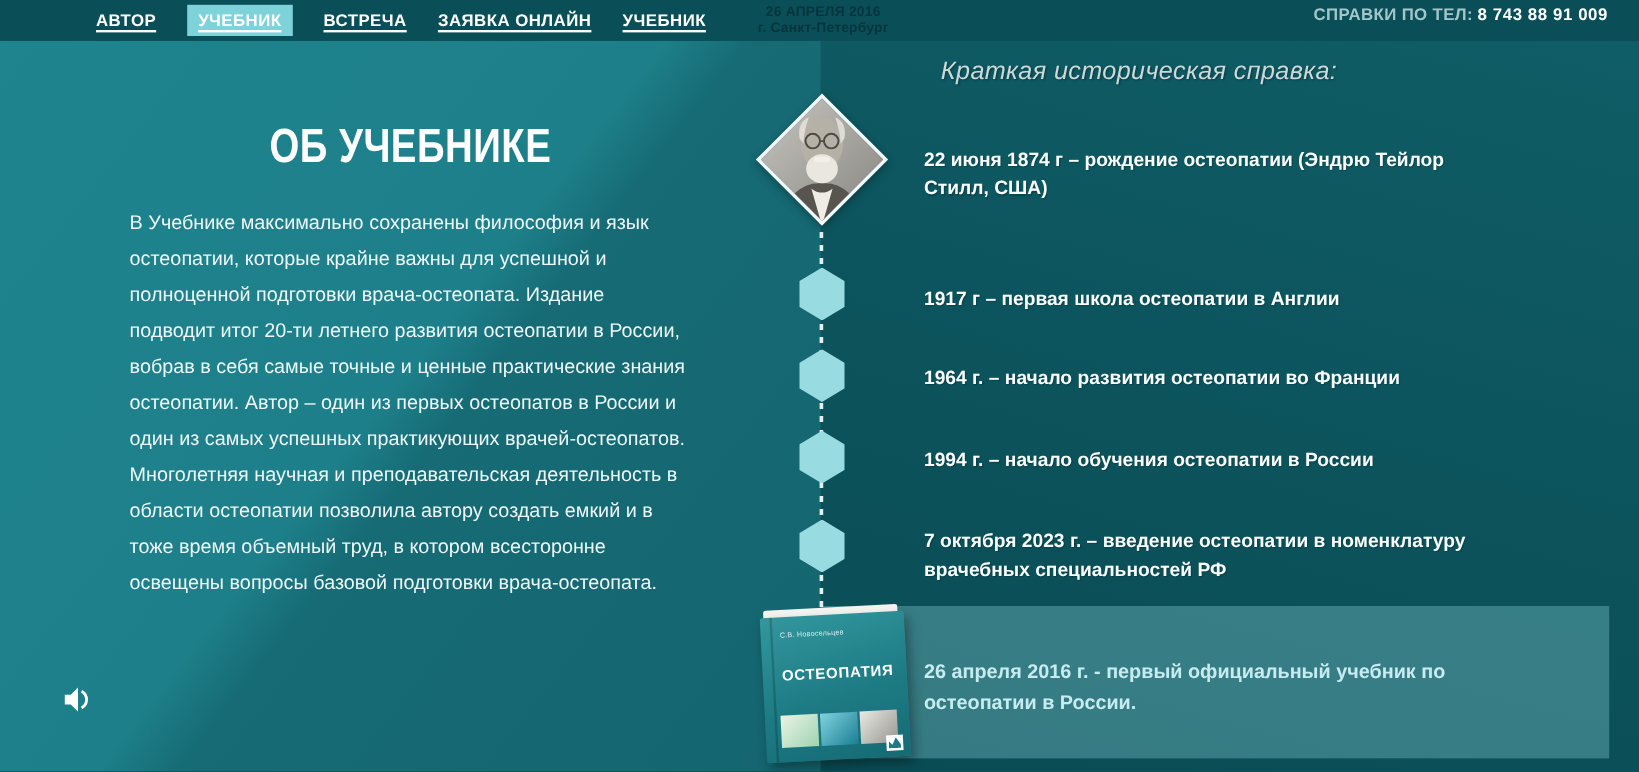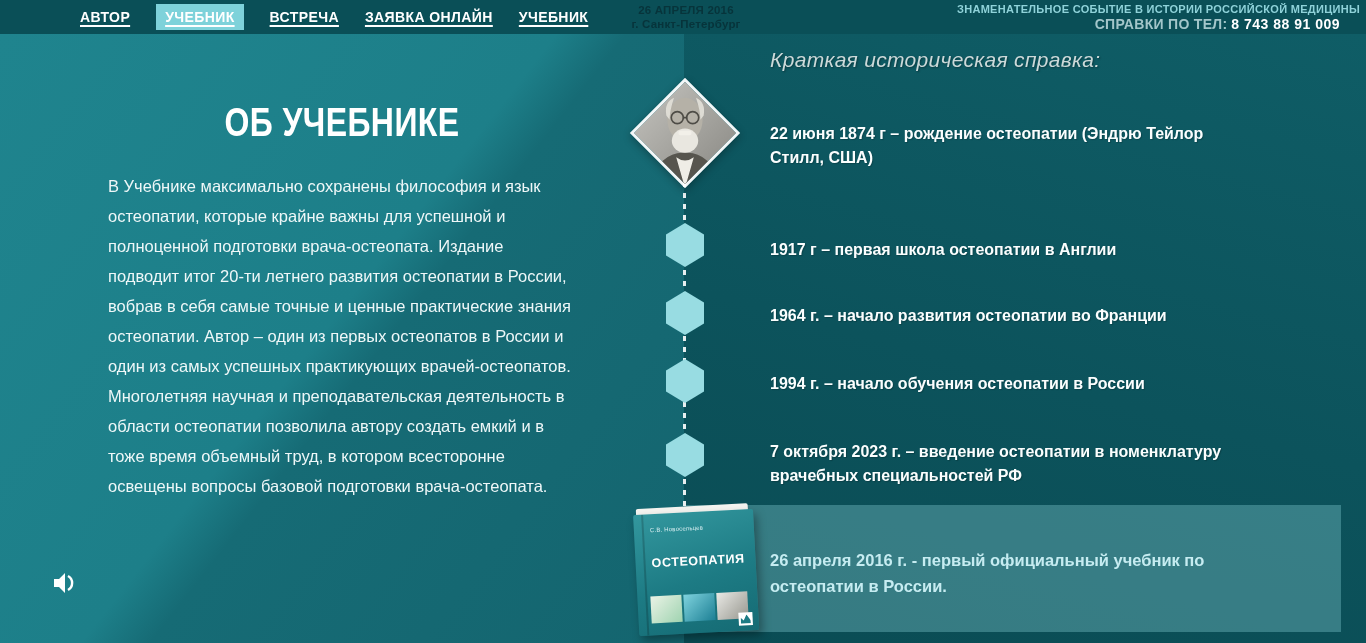--- a/index.html
+++ b/index.html
@@ -100,7 +100,6 @@
       <div>г. Санкт-Петербург</div>
     </div>
     <div class="top-right">
-      <div class="event-note">ЗНАМЕНАТЕЛЬНОЕ СОБЫТИЕ В ИСТОРИИ РОССИЙСКОЙ МЕДИЦИНЫ</div>
       <div class="phone-line">
         <span class="phone-label">СПРАВКИ ПО ТЕЛ:</span>
         <span class="phone-number">8 743 88 91 009</span>

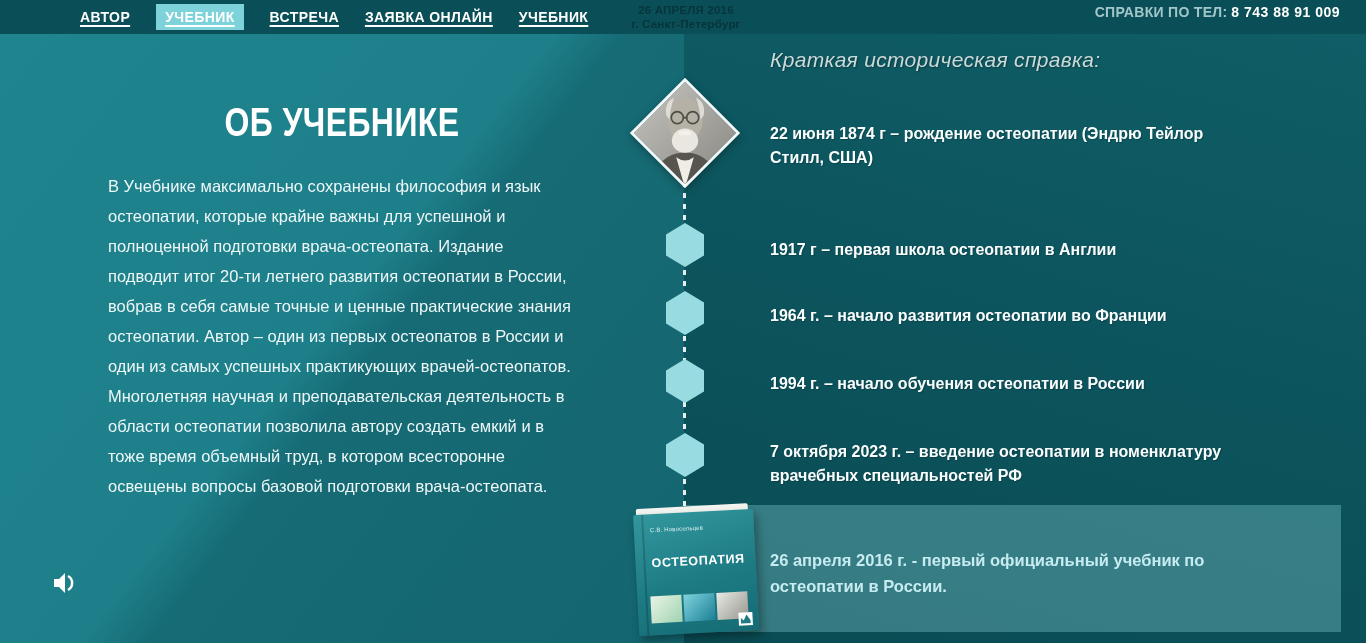--- a/index.html
+++ b/index.html
@@ -36,7 +36,7 @@
   .sound-btn { position:absolute; left:52px; top:538px; width:26px; height:22px; cursor:pointer; }
 
   
-  .hist-heading { position:absolute; left:86px; top:14px; color:#ccd9d9; font-size:21px;
+  .hist-heading { position:absolute; left:100px; top:14px; color:#ccd9d9; font-size:21px;
                   font-style:italic; letter-spacing:.3px; text-shadow:1px 1px 2px rgba(0,0,0,.35); }
   .tl-row { position:absolute; left:86px; width:480px; color:#fbfefe; font-size:16px;
             font-weight:bold; line-height:24px; text-shadow:1px 1px 1px rgba(0,0,0,.2); }

